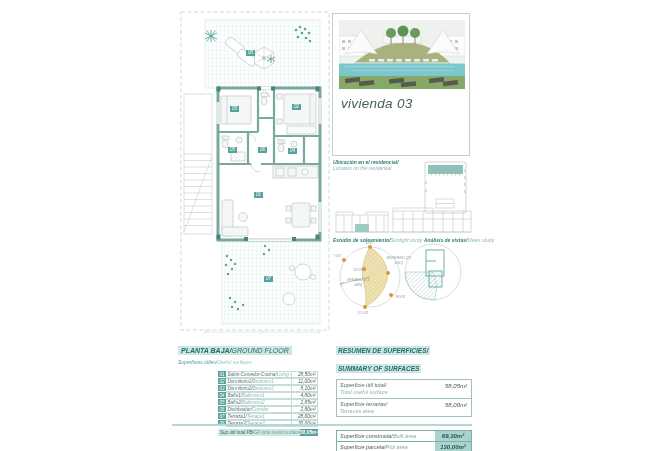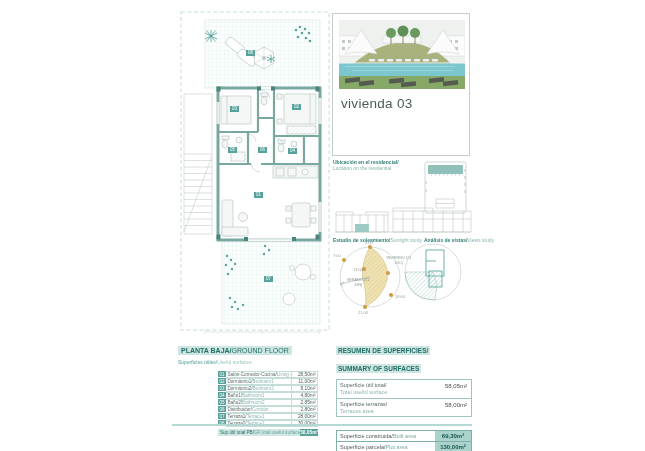--- a/index.html
+++ b/index.html
@@ -4,7 +4,7 @@
 <style>
   * { margin:0; padding:0; box-sizing:border-box; }
   body { font-family:"Liberation Sans", sans-serif; background:#ffffff; }
-  .page { position:relative; width:620px; height:451px; background:#fff; overflow:hidden; }
+  .page { position:relative; width:620px; height:451px; background:#fff; overflow:hidden;font-style:italic; }
   .abs { position:absolute; }
 
   

